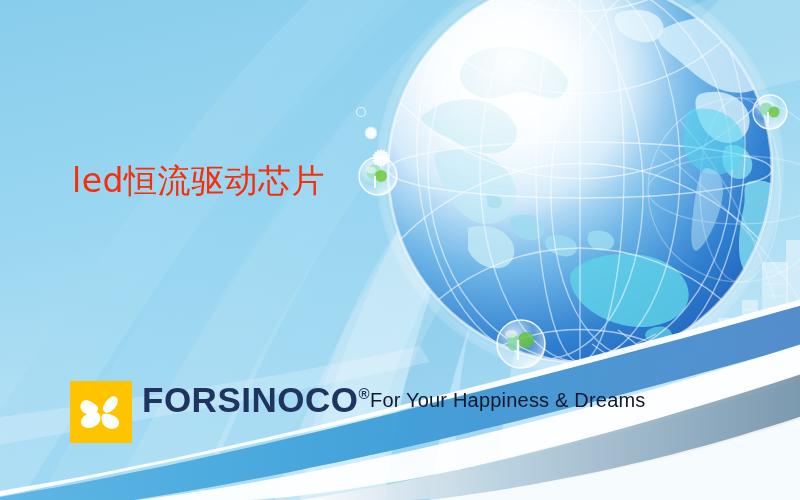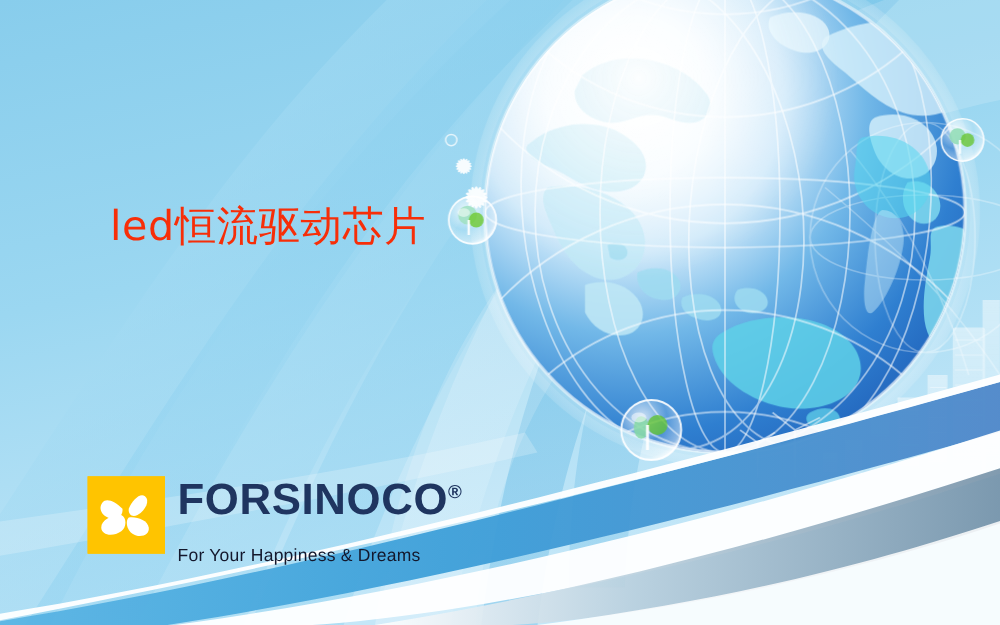--- a/index.html
+++ b/index.html
@@ -28,7 +28,7 @@
   
   #headline {
     position: absolute;
-    left: 88px;
+    left: 72px;
     top: 160px;
     z-index: 40;
   }

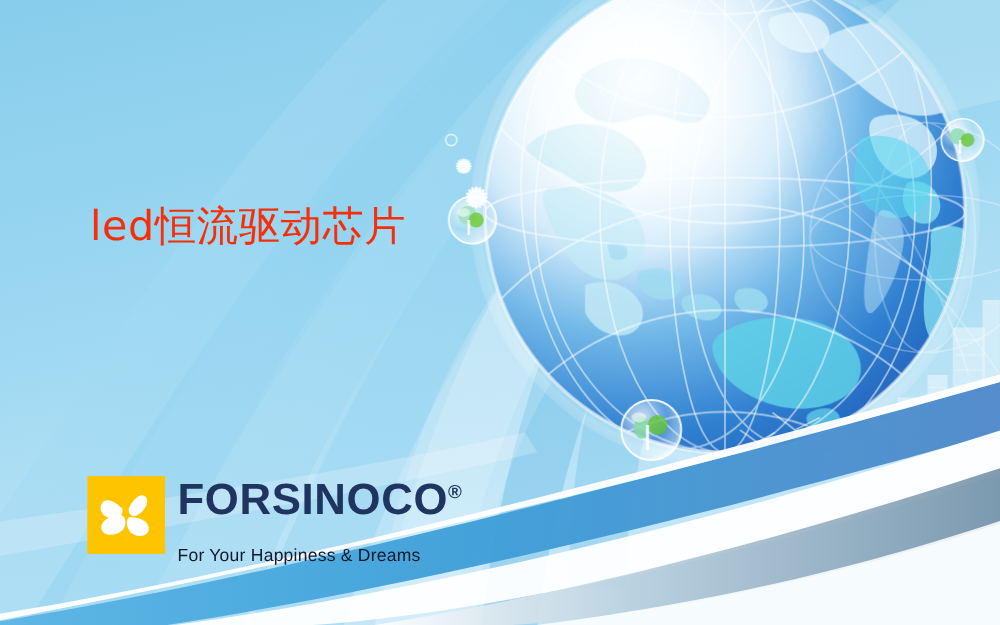--- a/index.html
+++ b/index.html
@@ -66,7 +66,7 @@
     margin-left: 10px;
     padding-top: 2px;
     display: flex;
-    flex-direction: column;
+    flex-direction: row;
   }
   #brand-name {
     color: #1f3560;

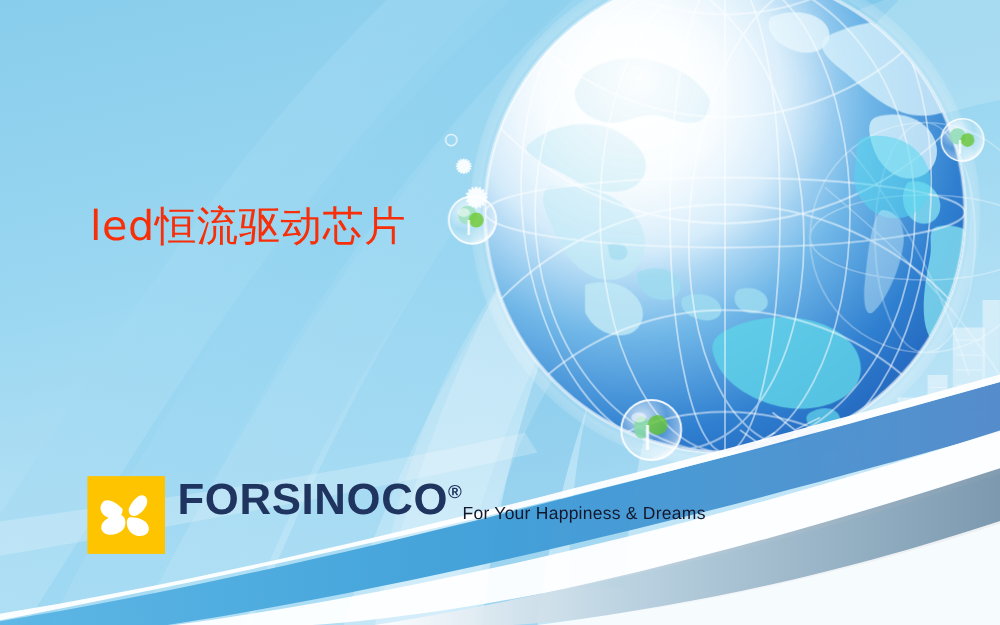--- a/index.html
+++ b/index.html
@@ -86,9 +86,9 @@
   #brand-tagline {
     color: #13172c;
     font-family: "Liberation Sans", sans-serif;
-    font-size: 14px;
+    font-size: 20px;
     line-height: 1.1;
-    margin-top: 20px;
+    margin-top: 6px;
     letter-spacing: 0.2px;
     white-space: nowrap;
   }

